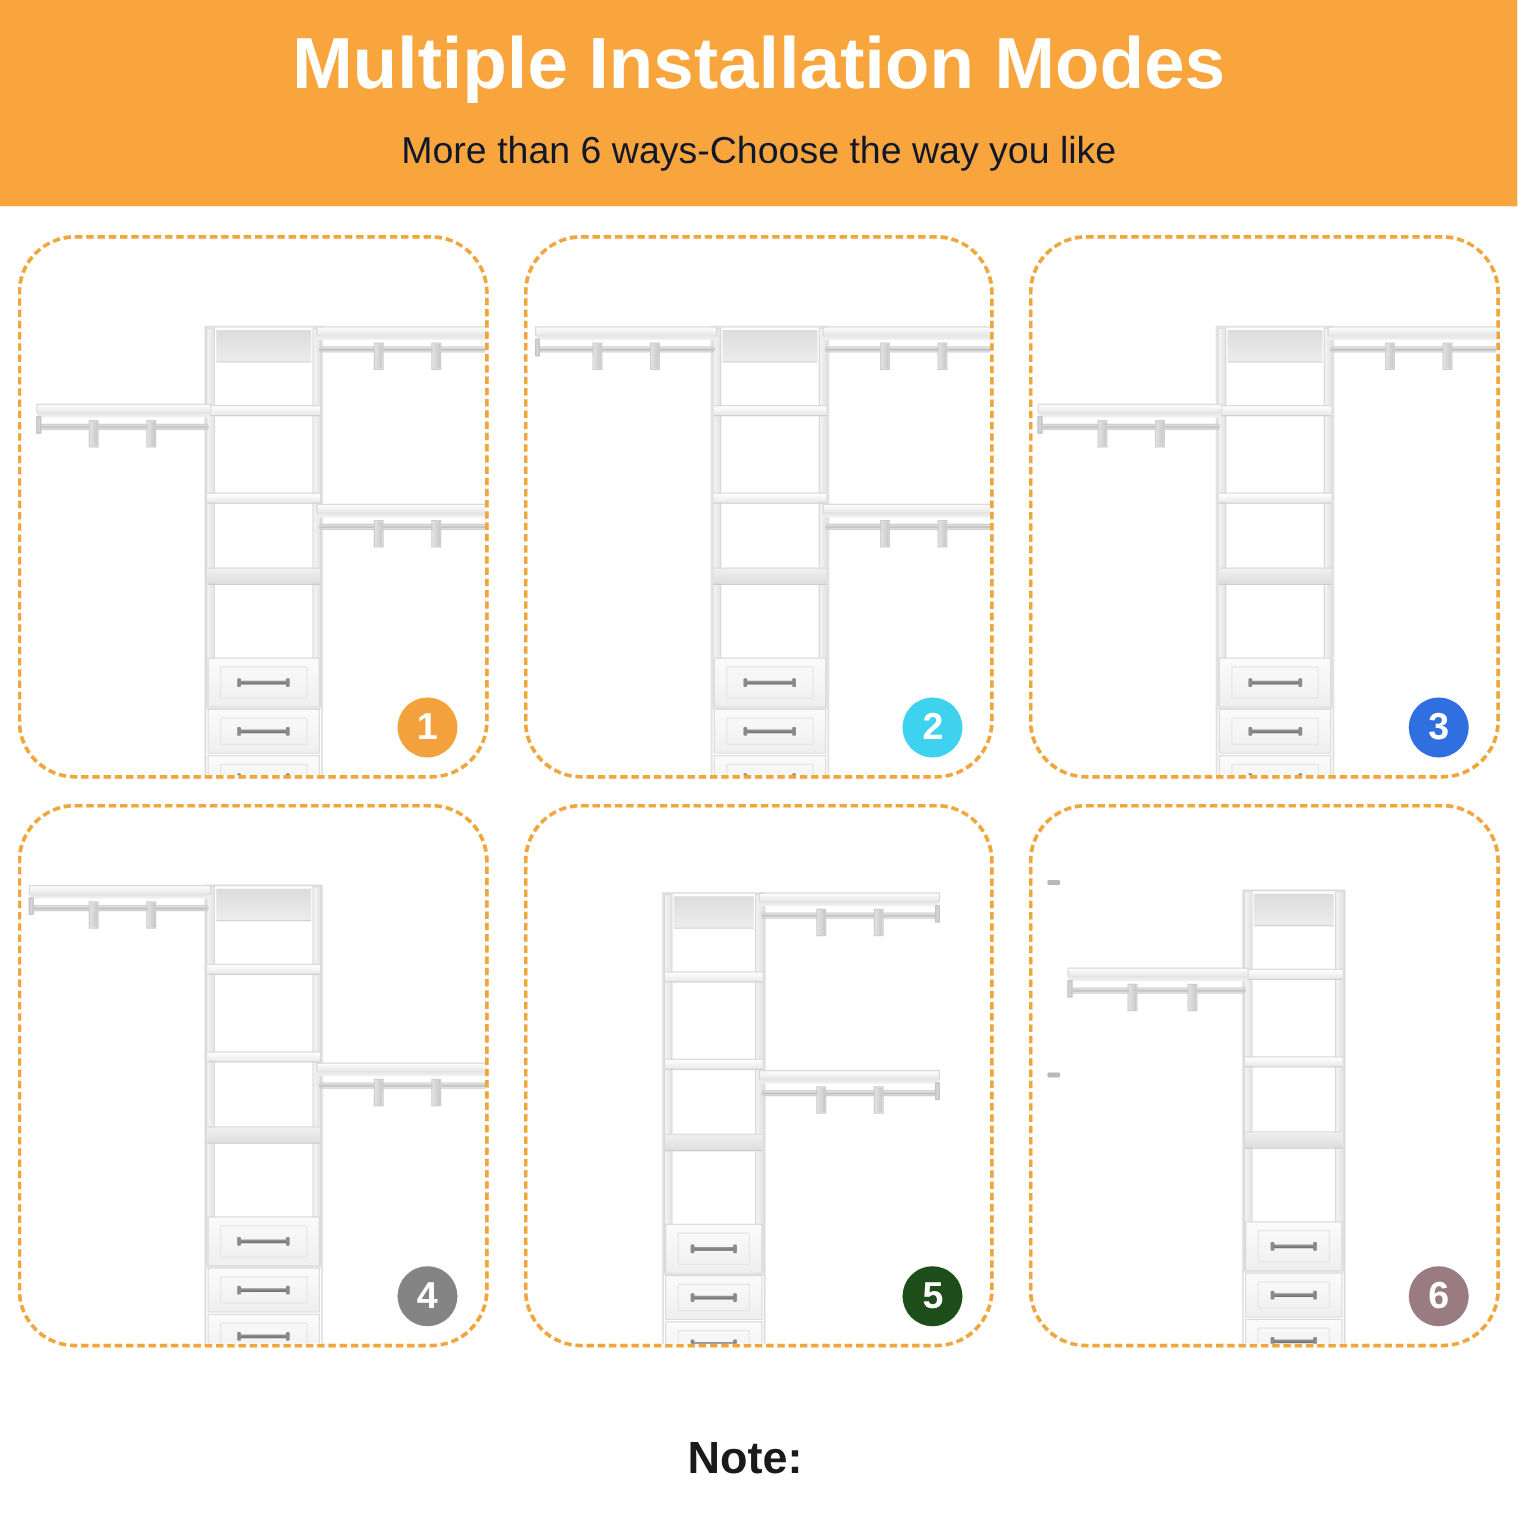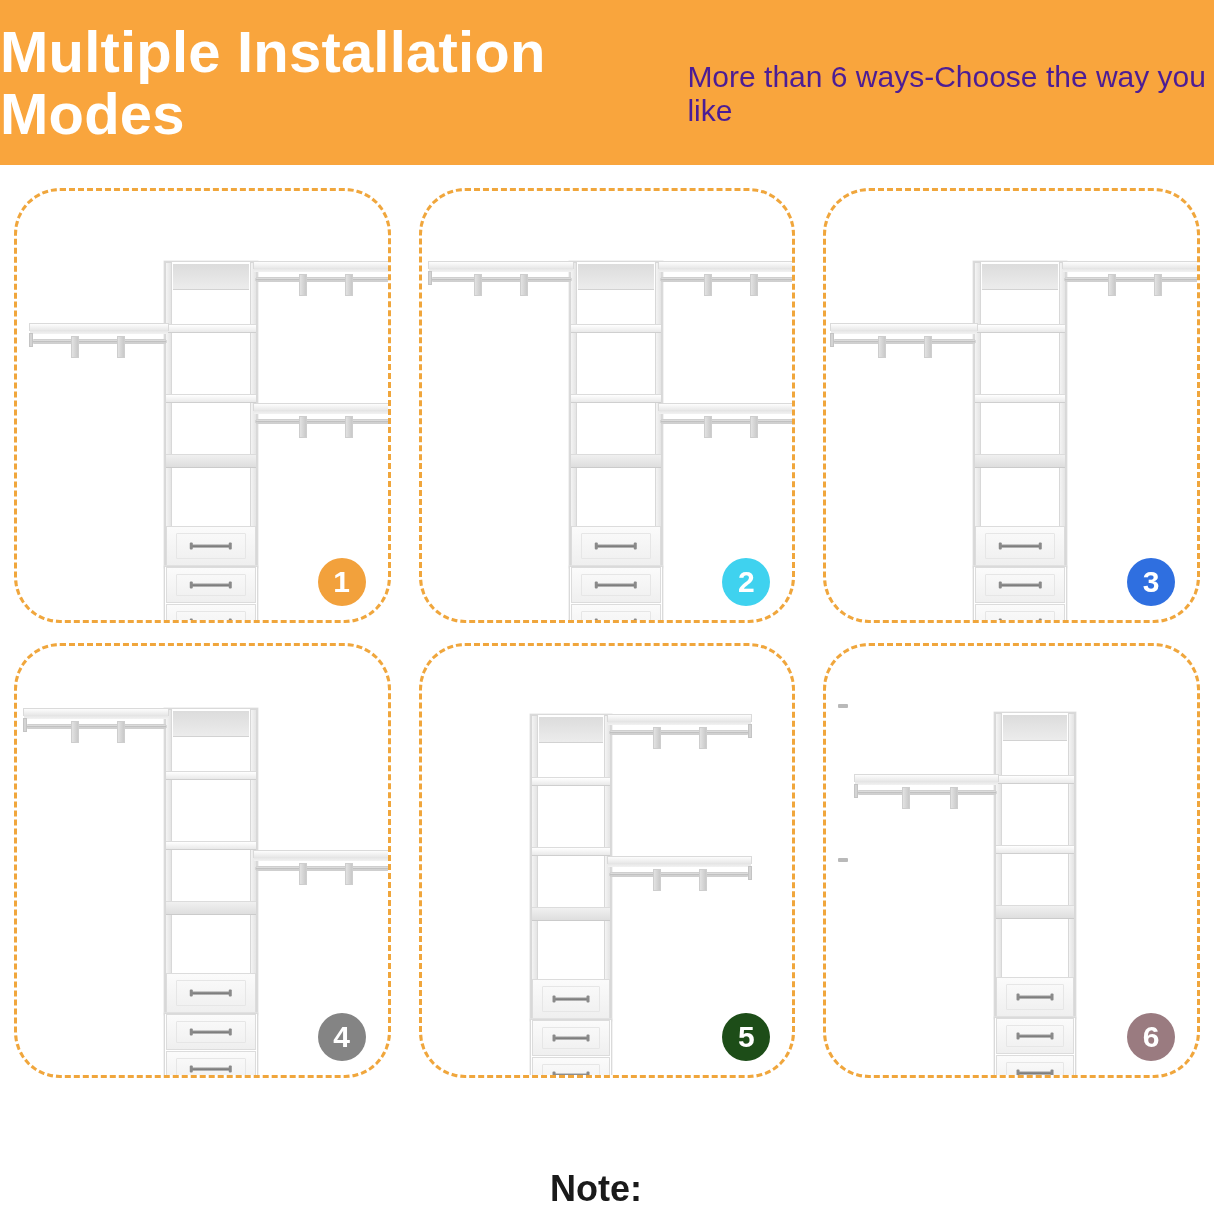--- a/index.html
+++ b/index.html
@@ -11,8 +11,8 @@
   
   .header{
     width:1214px;height:165px;background:#f9a53d;
-    display:flex;flex-direction:row;align-items:center;justify-content:flex-start;
-    box-sizing:border-box;
+    display:flex;flex-direction:column;align-items:center;justify-content:flex-start;
+    box-sizing:border-box;padding-top:20px;
   }
   .header h1{
     margin:0;color:#ffffff;font-size:58px;line-height:62px;

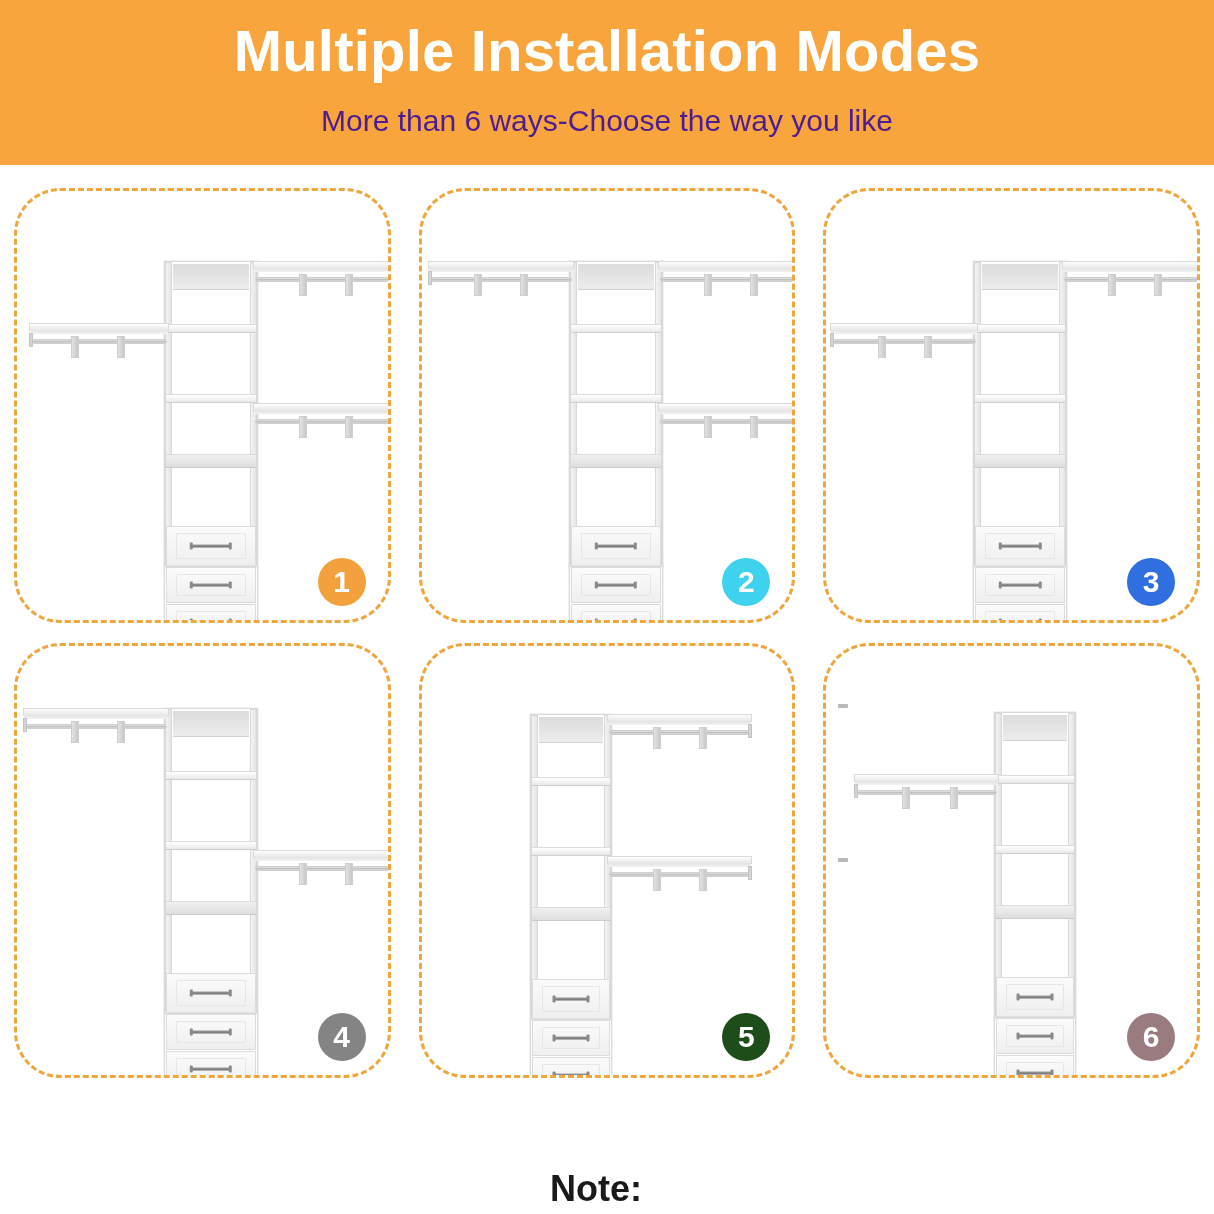--- a/index.html
+++ b/index.html
@@ -142,7 +142,7 @@
 
 <div class="header" style="background: rgb(249, 165, 61);">
   <h1 style="color: rgb(255, 255, 255);">Multiple Installation Modes</h1>
-  <div class="sub" style="color: #4c1d95;">More than 6 ways-Choose the way you like</div>
+  <div class="sub" style="color: #0f172a;">More than 6 ways-Choose the way you like</div>
 </div>
 
 <div class="grid">

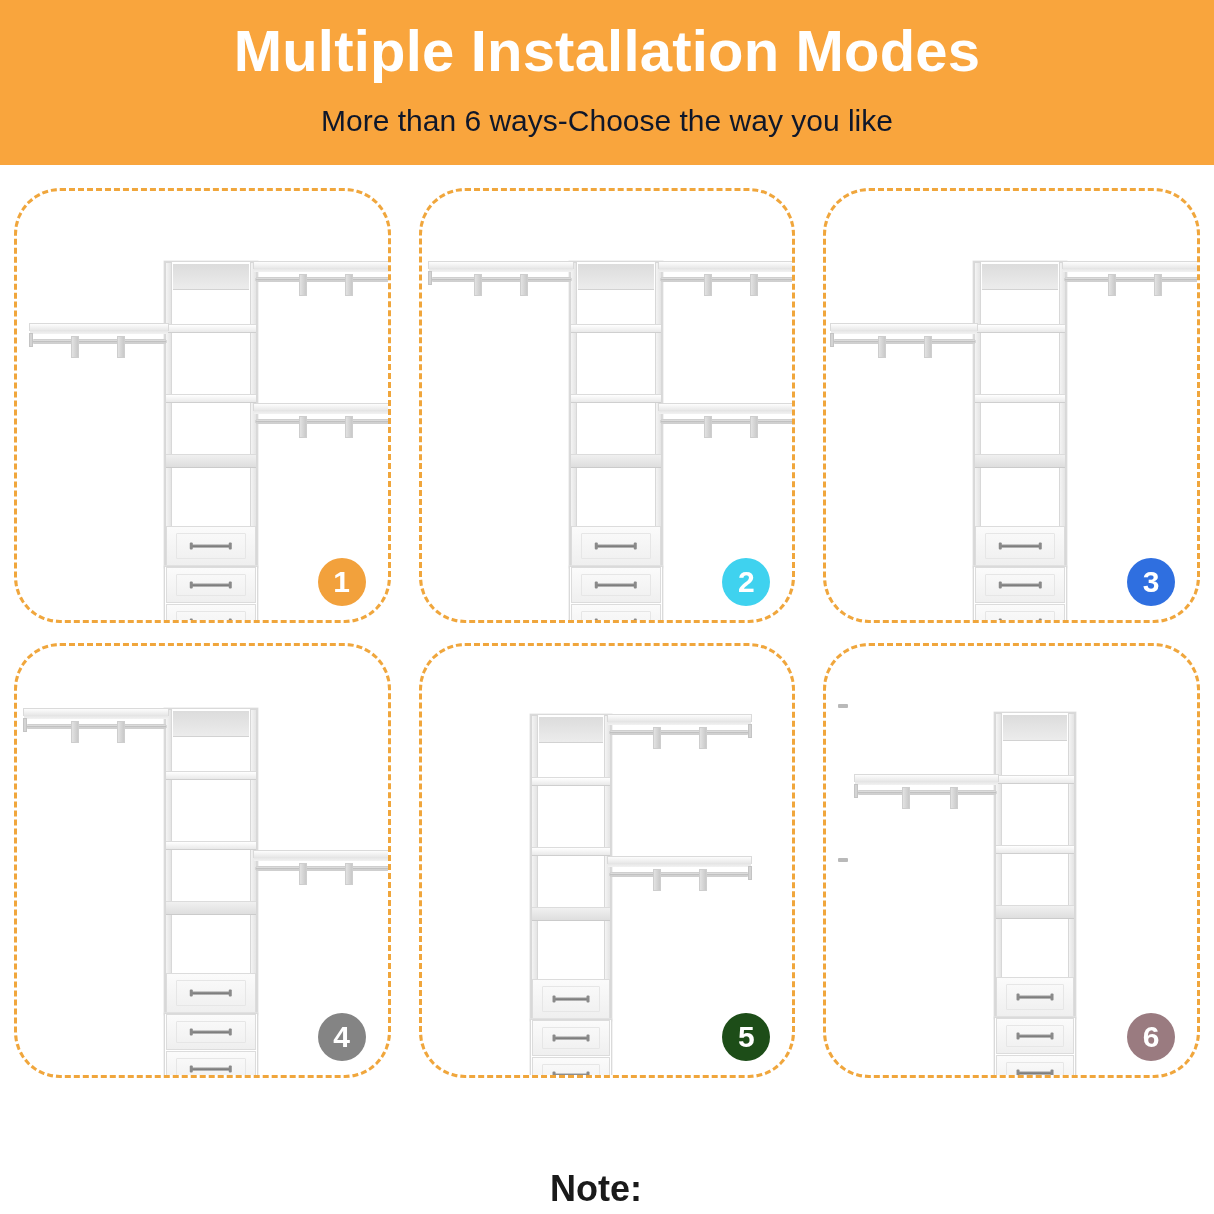--- a/index.html
+++ b/index.html
@@ -128,7 +128,7 @@
   
   .note{
     position:absolute;left:0;top:1100px;width:1214px;height:110px;
-    display:flex;align-items:flex-end;justify-content:center;
+    display:flex;align-items:center;justify-content:center;
   }
   .note .lbl{
     font-size:36px;font-weight:bold;color:#1a1a1a;

